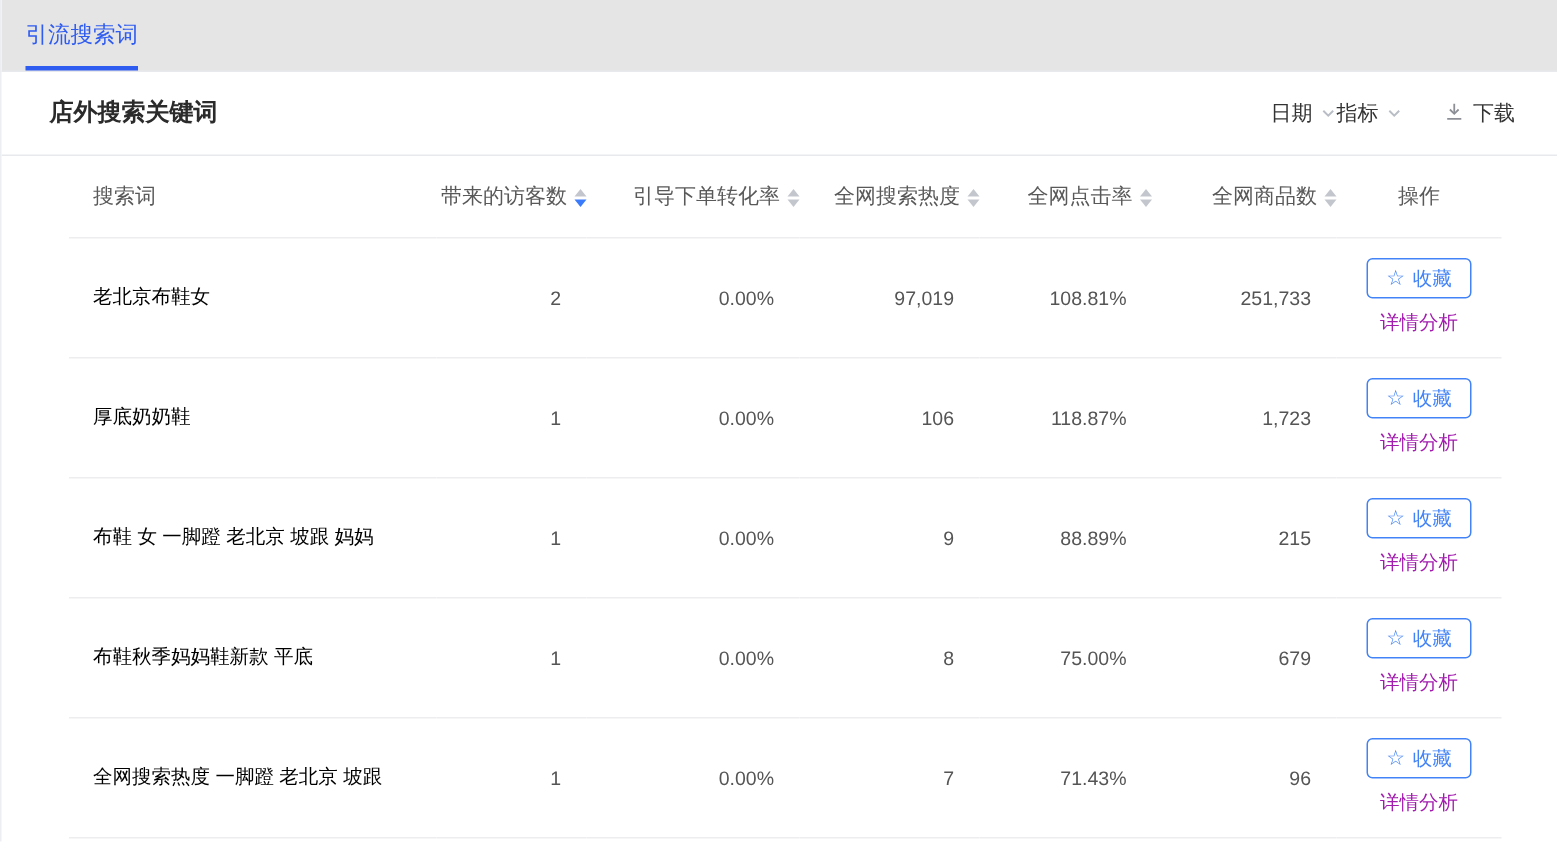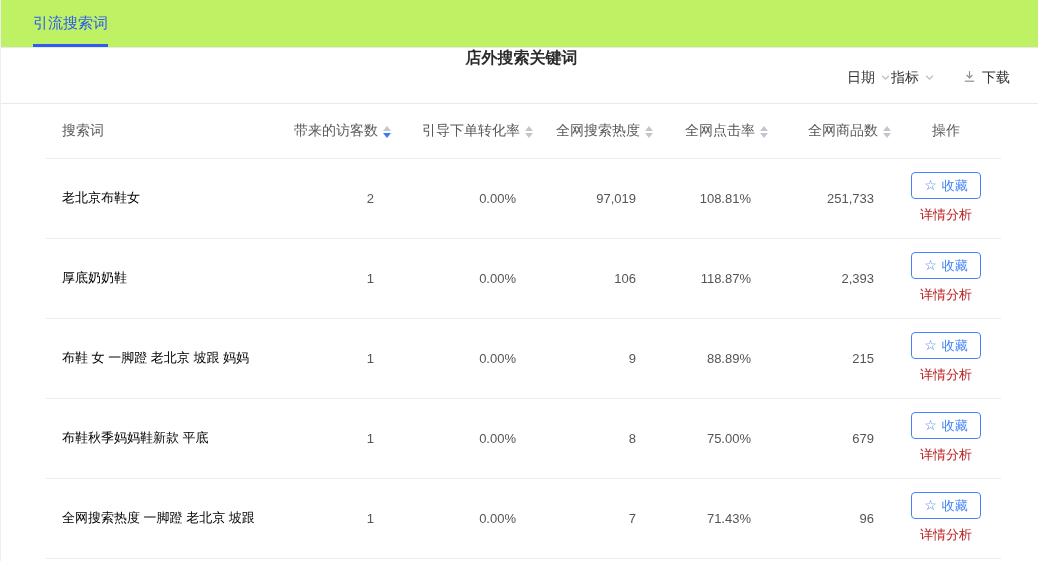--- a/index.html
+++ b/index.html
@@ -14,12 +14,12 @@
   
   .tabbar {
     height: 48px;
-    padding-left: 32px;
+    padding-left: 16px;
     display: flex;
     align-items: stretch;
     gap: 44px;
     border-bottom: 1px solid #e7e9ed;
-    background: #bef264;
+    background: #e5e5e5;
   }
   .tab {
     display: flex;

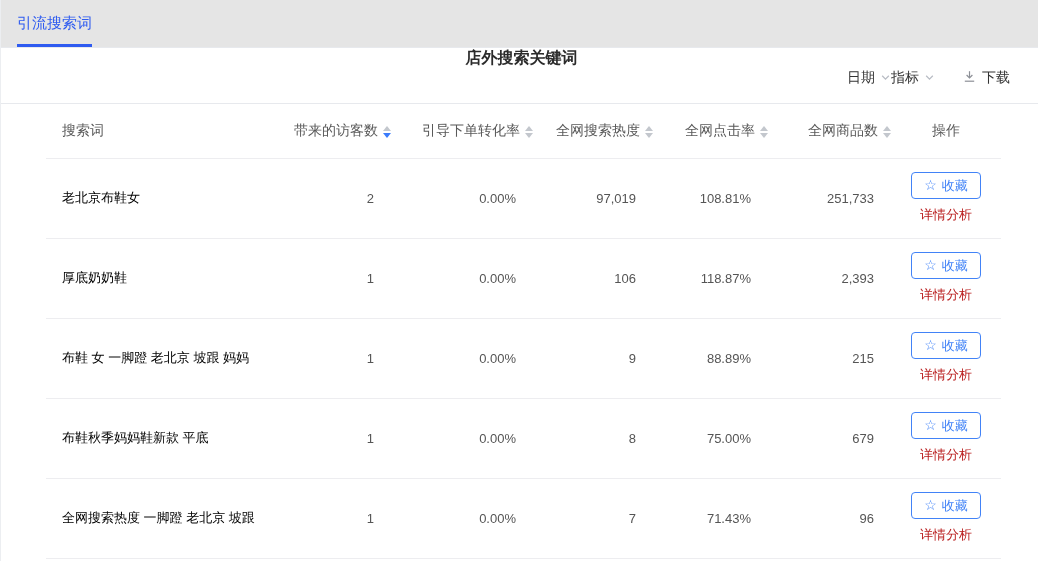--- a/index.html
+++ b/index.html
@@ -42,7 +42,6 @@
     display: flex;
     align-items: center;
     border-bottom: 1px solid #e7e9ed;
-    flex-direction: column;
   }
   .section-title {
     font-size: 16px;

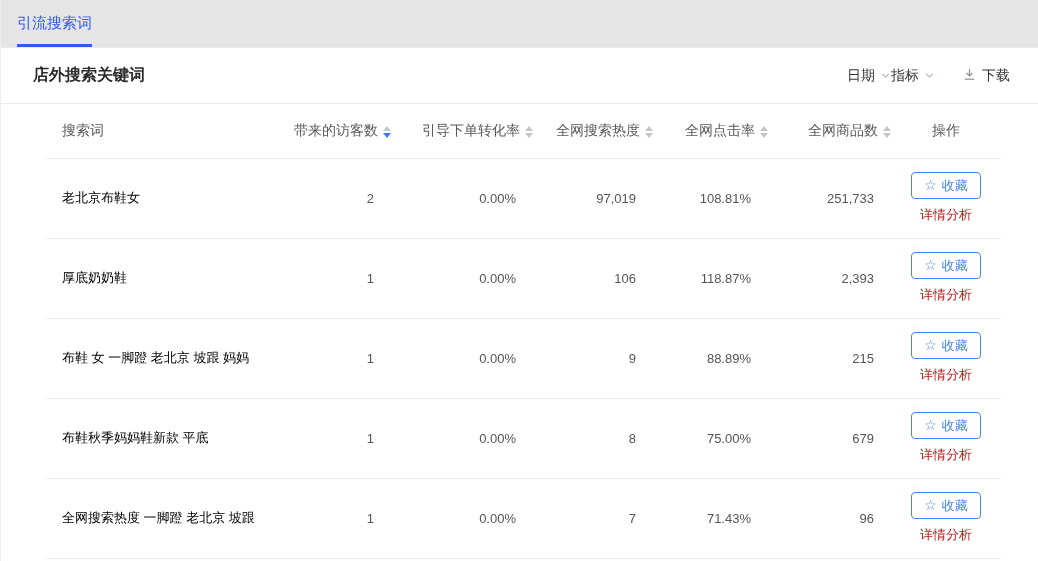--- a/index.html
+++ b/index.html
@@ -151,7 +151,7 @@
   .detail-link {
     display: block;
     margin-top: 7px;
-    color: #b91c1c;
+    color: #a21caf;
     font-size: 13px;
     text-align: center;
   }

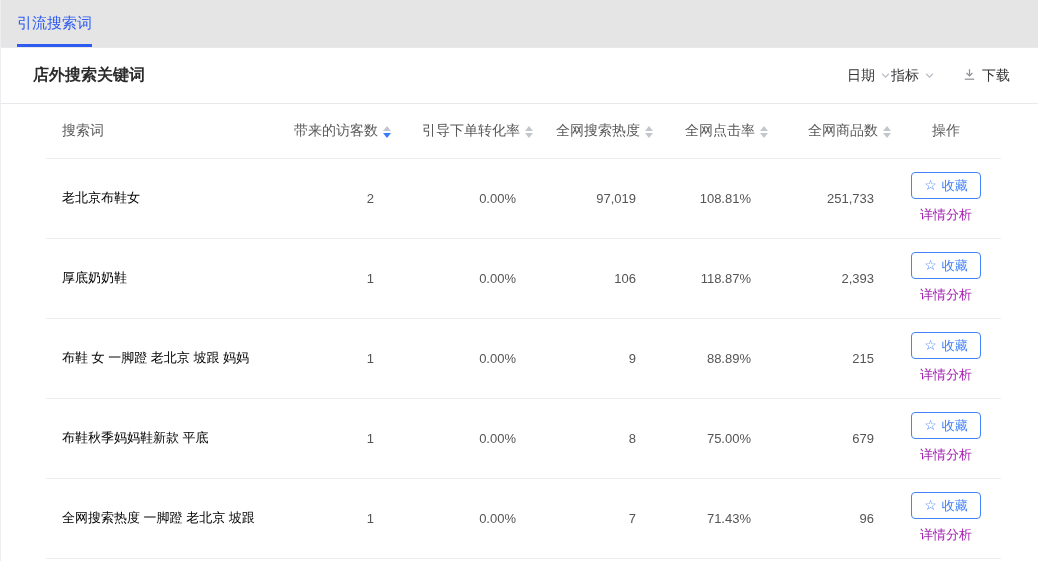--- a/index.html
+++ b/index.html
@@ -274,7 +274,7 @@
           <td class="num">0.00%</td>
           <td class="num">106</td>
           <td class="num">118.87%</td>
-          <td class="num">2,393</td>
+          <td class="num">1,723</td>
           <td class="action"><button class="fav-btn">
               <span class="star">☆</span>
               <span>收藏</span>

